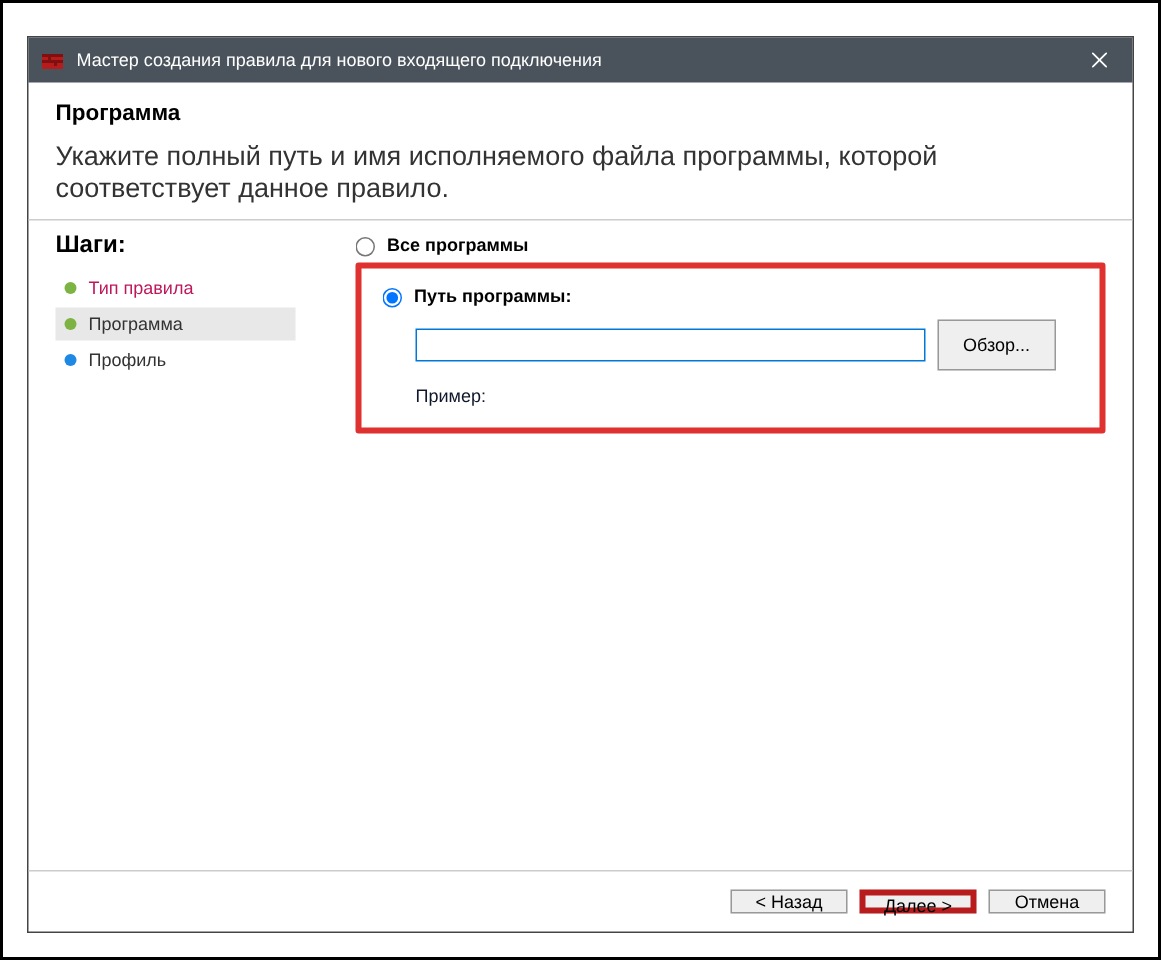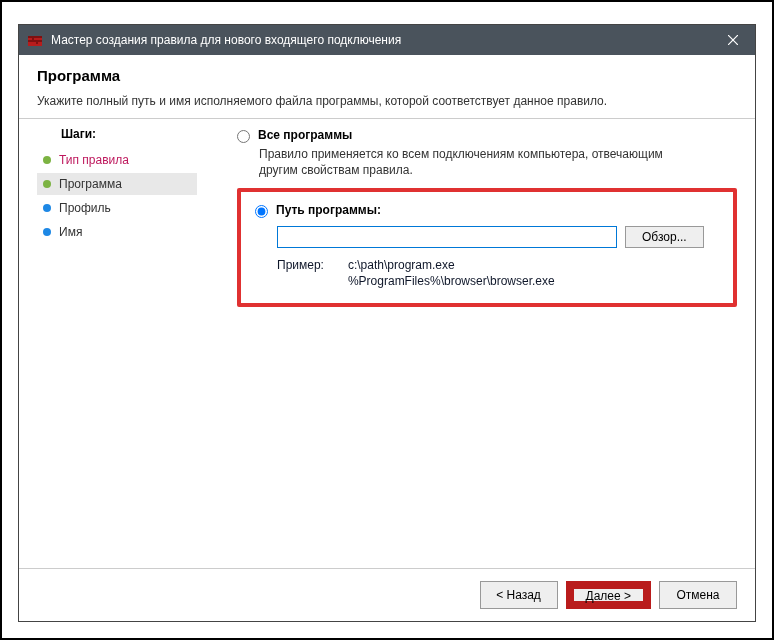--- a/index.html
+++ b/index.html
@@ -12,7 +12,7 @@
 .titlebar .close { width: 45px; height: 30px; display: flex; align-items: center; justify-content: center; color: #fff; cursor: pointer; }
 .header-area { padding: 12px 18px 10px 18px; }
 .page-title { font-size: 15px; font-weight: 600; color: #000; margin-bottom: 10px; }
-.page-subtitle { font-size: 12px; color: #333; }
+.page-subtitle { font-size: 18px; color: #333; }
 .divider { border-top: 1px solid #ccc; margin: 0; }
 .body-area { display: flex; flex: 1; padding: 8px 0 0 0; }
 .steps-col { width: 188px; padding: 0 10px 0 18px; }

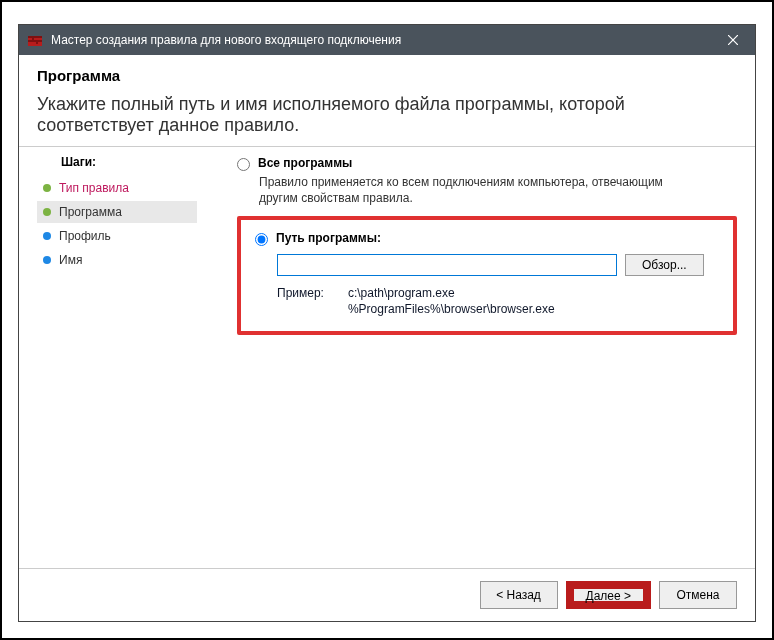--- a/index.html
+++ b/index.html
@@ -16,7 +16,7 @@
 .divider { border-top: 1px solid #ccc; margin: 0; }
 .body-area { display: flex; flex: 1; padding: 8px 0 0 0; }
 .steps-col { width: 188px; padding: 0 10px 0 18px; }
-.steps-heading { font-size: 12px; font-weight: 700; margin-bottom: 8px; margin-left: 24px; }
+.steps-heading { font-size: 16px; font-weight: 700; margin-bottom: 8px; }
 .step { display: flex; align-items: center; padding: 4px 6px; margin-bottom: 2px; cursor: pointer; }
 .step .bullet { width: 8px; height: 8px; border-radius: 50%; margin-right: 8px; }
 .step.b-green .bullet { background: #7cb342; }

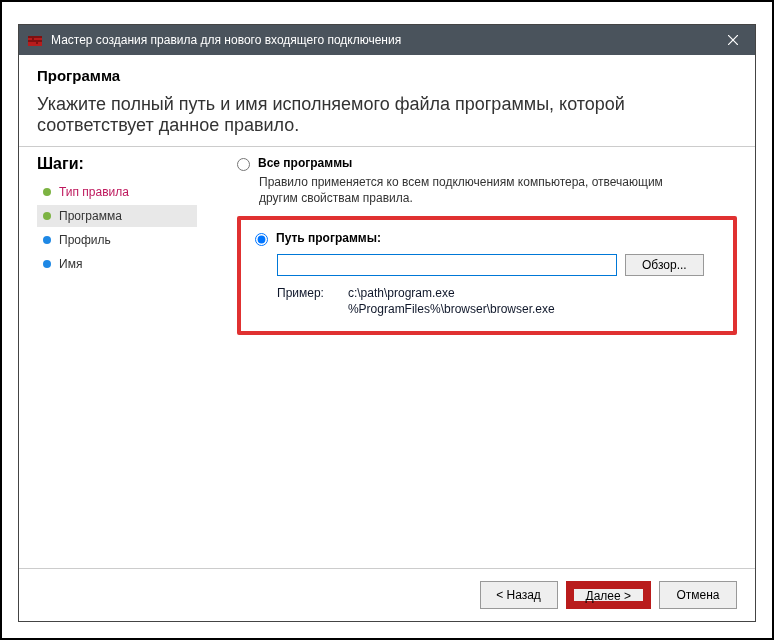--- a/index.html
+++ b/index.html
@@ -100,7 +100,6 @@
         <input type="radio" name="scope" style="">
         <span class="radio-label">Все программы</span>
       </div>
-      <div class="radio-desc">Правило применяется ко всем подключениям компьютера, отвечающим другим свойствам правила.</div>
 
       <div class="highlight-box">
         <div class="radio-row">

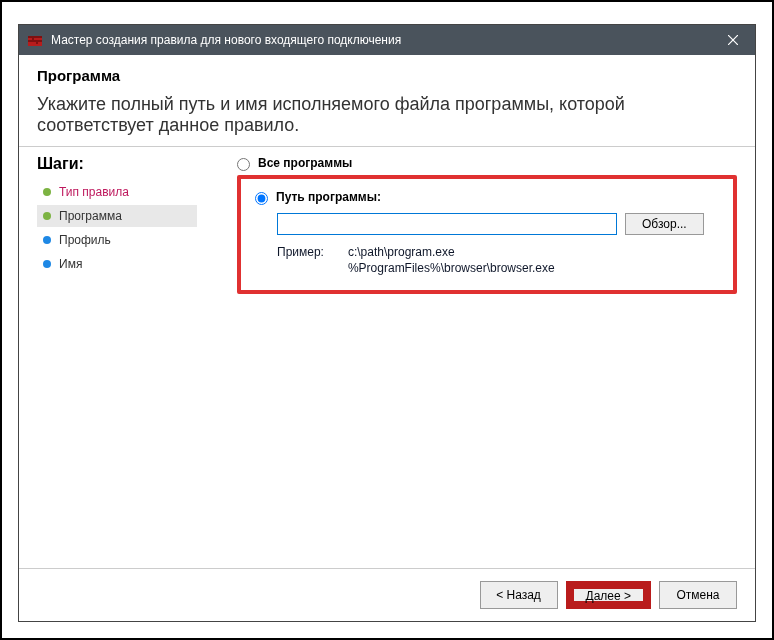--- a/index.html
+++ b/index.html
@@ -33,7 +33,7 @@
 .highlight-box { border: 4px solid #e03131; border-radius: 2px; padding: 10px 14px 14px 14px; margin-top: 2px; }
 .path-row { display: flex; align-items: center; margin: 8px 0 0 22px; gap: 8px; }
 .path-input { width: 340px; height: 22px; border: 1px solid #0078d7; outline: none; padding: 0 4px; font-size: 12px; background: #fff; }
-.browse-btn { height: 22px; padding: 0 16px; border: 1px solid #999; background: #efefef; cursor: pointer; font-size: 12px; font-family: inherit; }
+.browse-btn { height: 34px; padding: 0 16px; border: 1px solid #999; background: #efefef; cursor: pointer; font-size: 12px; font-family: inherit; }
 .example-row { display: flex; margin: 10px 0 0 22px; gap: 24px; color: #0f172a; }
 .example-row .ex-text { line-height: 1.3; }
 .footer { border-top: 1px solid #ccc; padding: 12px 18px; display: flex; justify-content: flex-end; gap: 8px; }

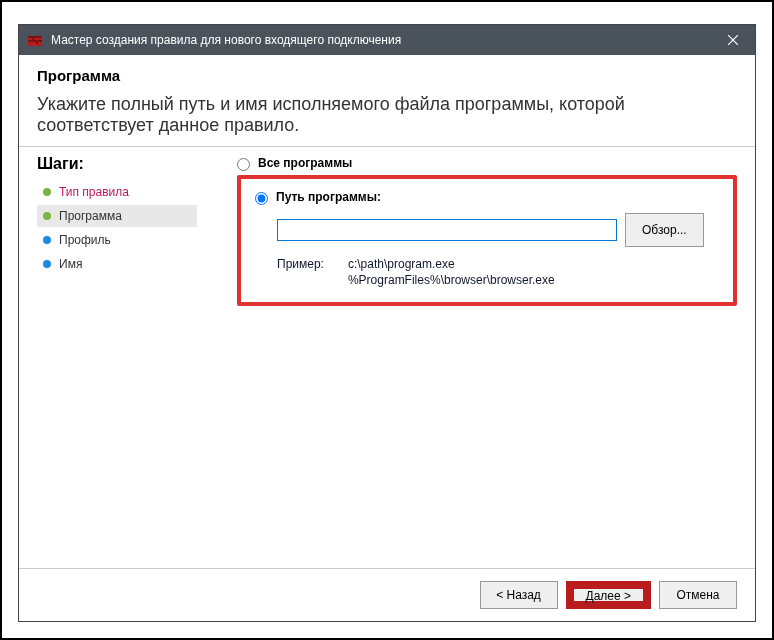--- a/index.html
+++ b/index.html
@@ -88,10 +88,6 @@
         <span class="bullet"></span>
         <span class="label">Профиль</span>
       </div>
-      <div class="step b-blue">
-        <span class="bullet"></span>
-        <span class="label">Имя</span>
-      </div>
     </div>
 
     <div class="content-col">

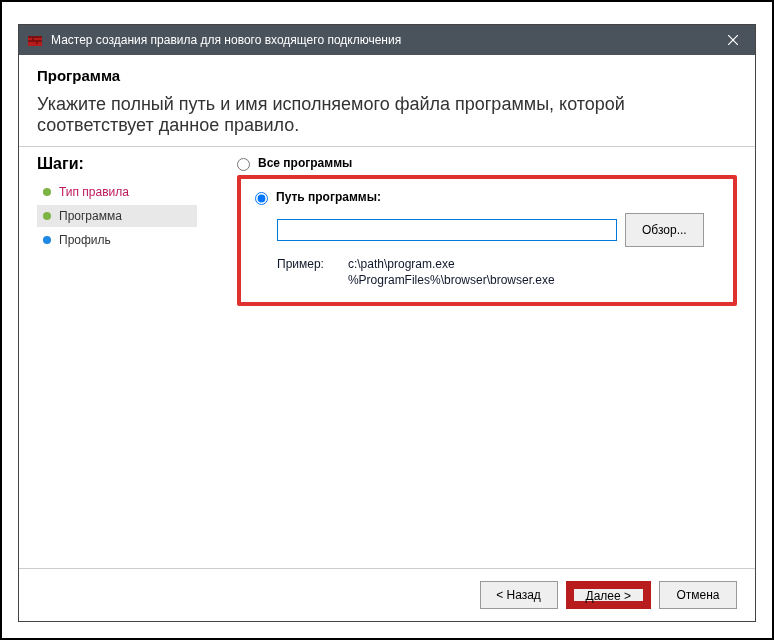--- a/index.html
+++ b/index.html
@@ -108,8 +108,6 @@
         </div>
         <div class="example-row">
           <span>Пример:</span>
-          <span class="ex-text" style="white-space:pre-line;">c:\path\program.exe
-%ProgramFiles%\browser\browser.exe</span>
         </div>
       </div>
     </div>

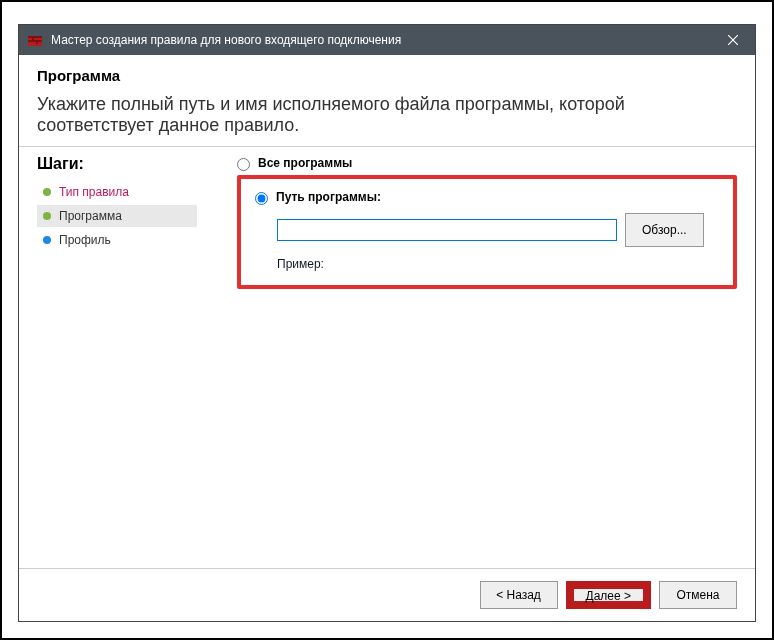--- a/index.html
+++ b/index.html
@@ -37,7 +37,7 @@
 .example-row { display: flex; margin: 10px 0 0 22px; gap: 24px; color: #0f172a; }
 .example-row .ex-text { line-height: 1.3; }
 .footer { border-top: 1px solid #ccc; padding: 12px 18px; display: flex; justify-content: flex-end; gap: 8px; }
-.footer button { height: 28px; min-width: 78px; padding: 0 12px; border: 1px solid #999; background: #efefef; cursor: pointer; font-size: 12px; font-family: inherit; }
+.footer button { height: 16px; min-width: 78px; padding: 0 12px; border: 1px solid #999; background: #efefef; cursor: pointer; font-size: 12px; font-family: inherit; }
 .footer button.primary { border: 8px solid #b91c1c; }
 .footer button:disabled { color: #999; }
 </style>

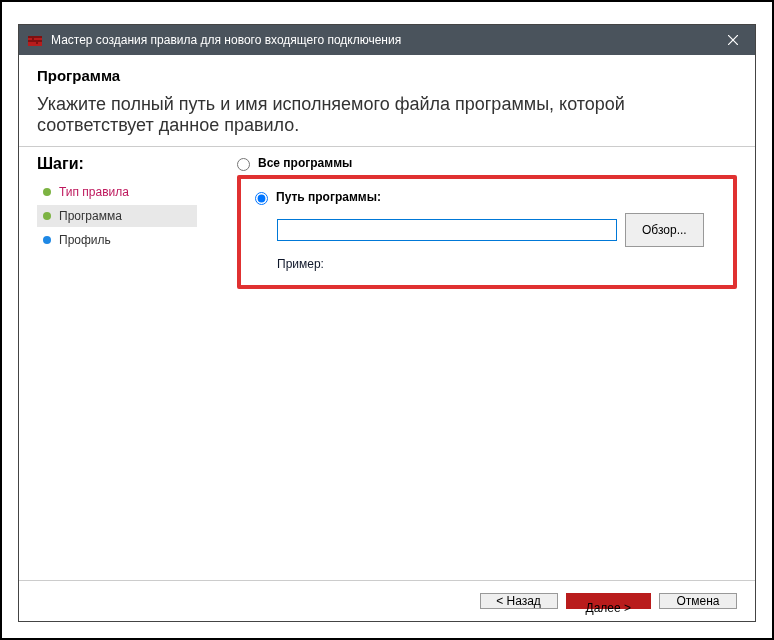--- a/index.html
+++ b/index.html
@@ -38,7 +38,7 @@
 .example-row .ex-text { line-height: 1.3; }
 .footer { border-top: 1px solid #ccc; padding: 12px 18px; display: flex; justify-content: flex-end; gap: 8px; }
 .footer button { height: 16px; min-width: 78px; padding: 0 12px; border: 1px solid #999; background: #efefef; cursor: pointer; font-size: 12px; font-family: inherit; }
-.footer button.primary { border: 8px solid #b91c1c; }
+.footer button.primary { border: 4px solid #b91c1c; }
 .footer button:disabled { color: #999; }
 </style>
 </head>

